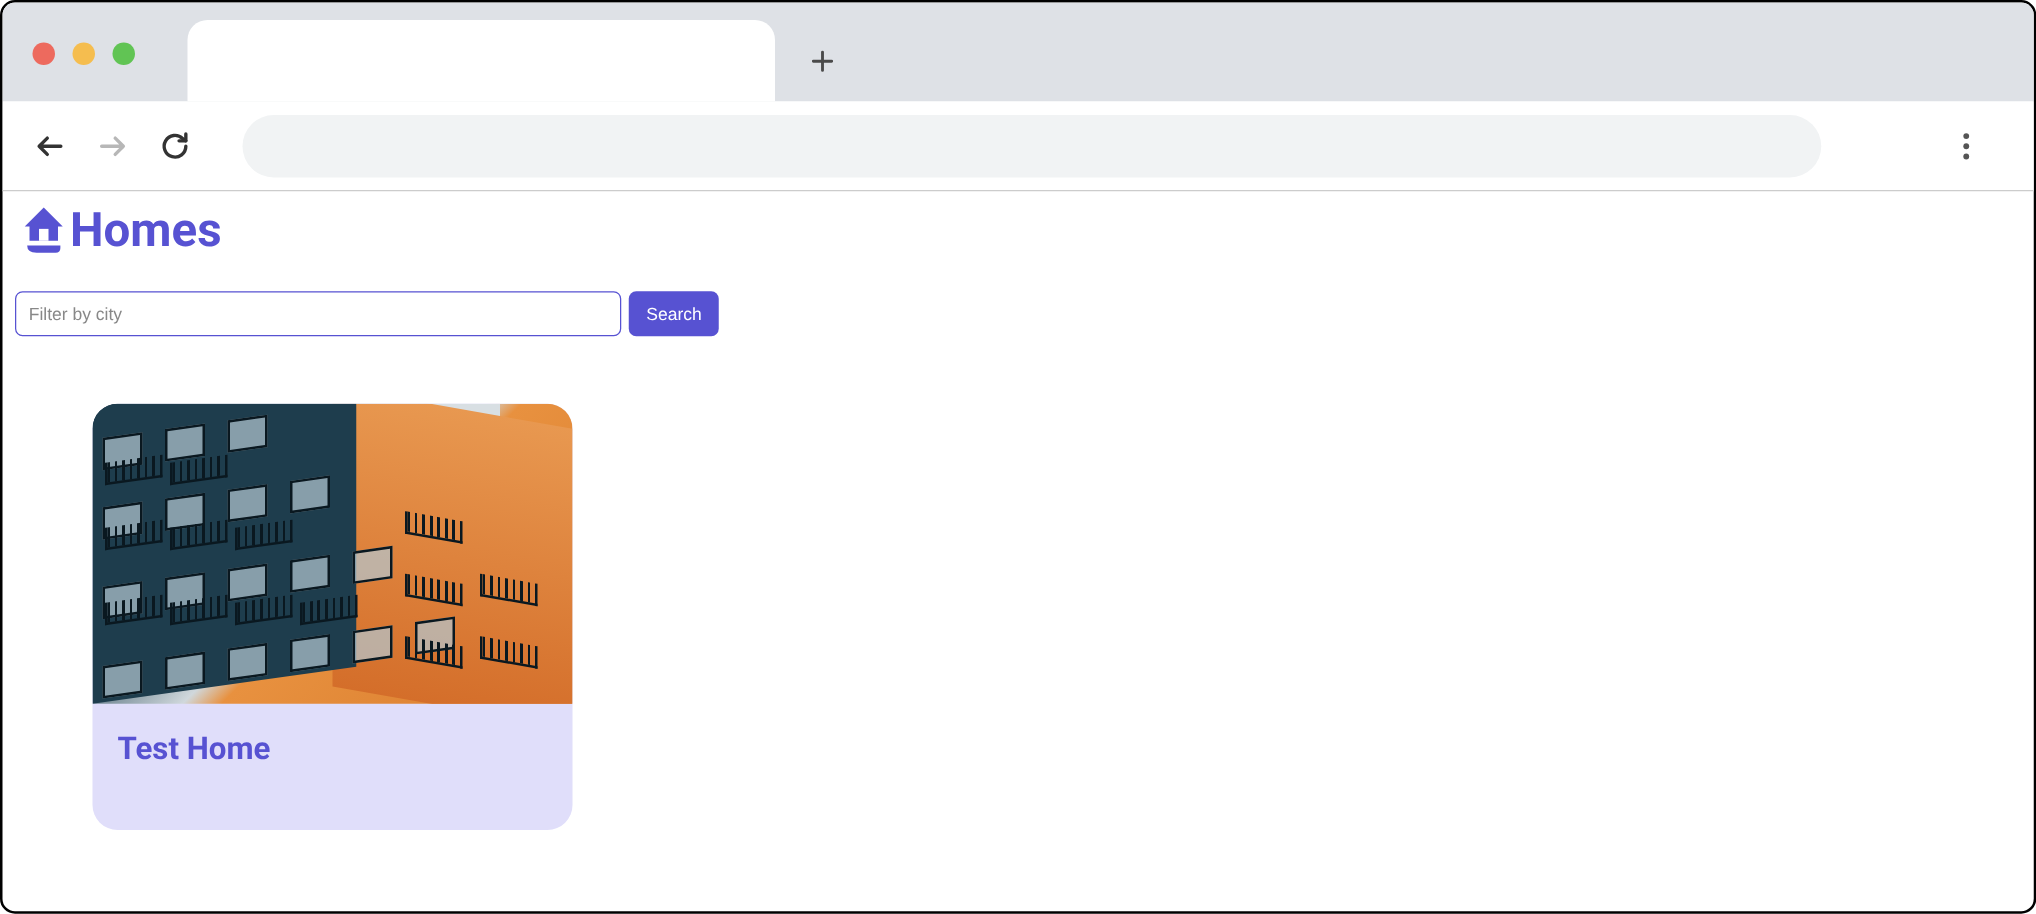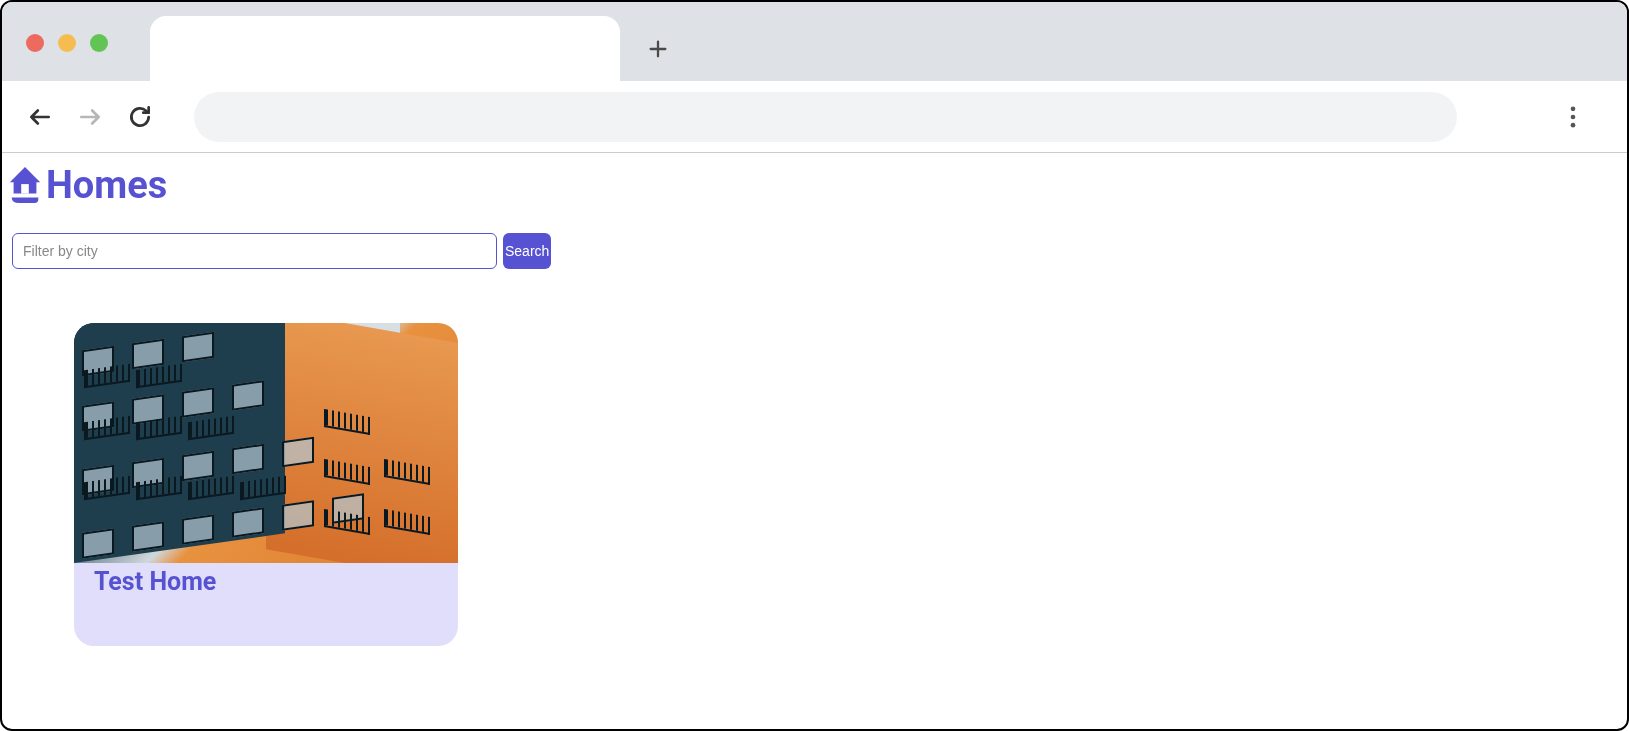--- a/index.html
+++ b/index.html
@@ -132,8 +132,8 @@
     
     .brand-header {
       display: flex;
-      align-items: flex-end;
-      padding: 10px 10px 18px 4px;
+      align-items: center;
+      padding: 10px 10px 18px 14px;
       gap: 2px;
     }
     

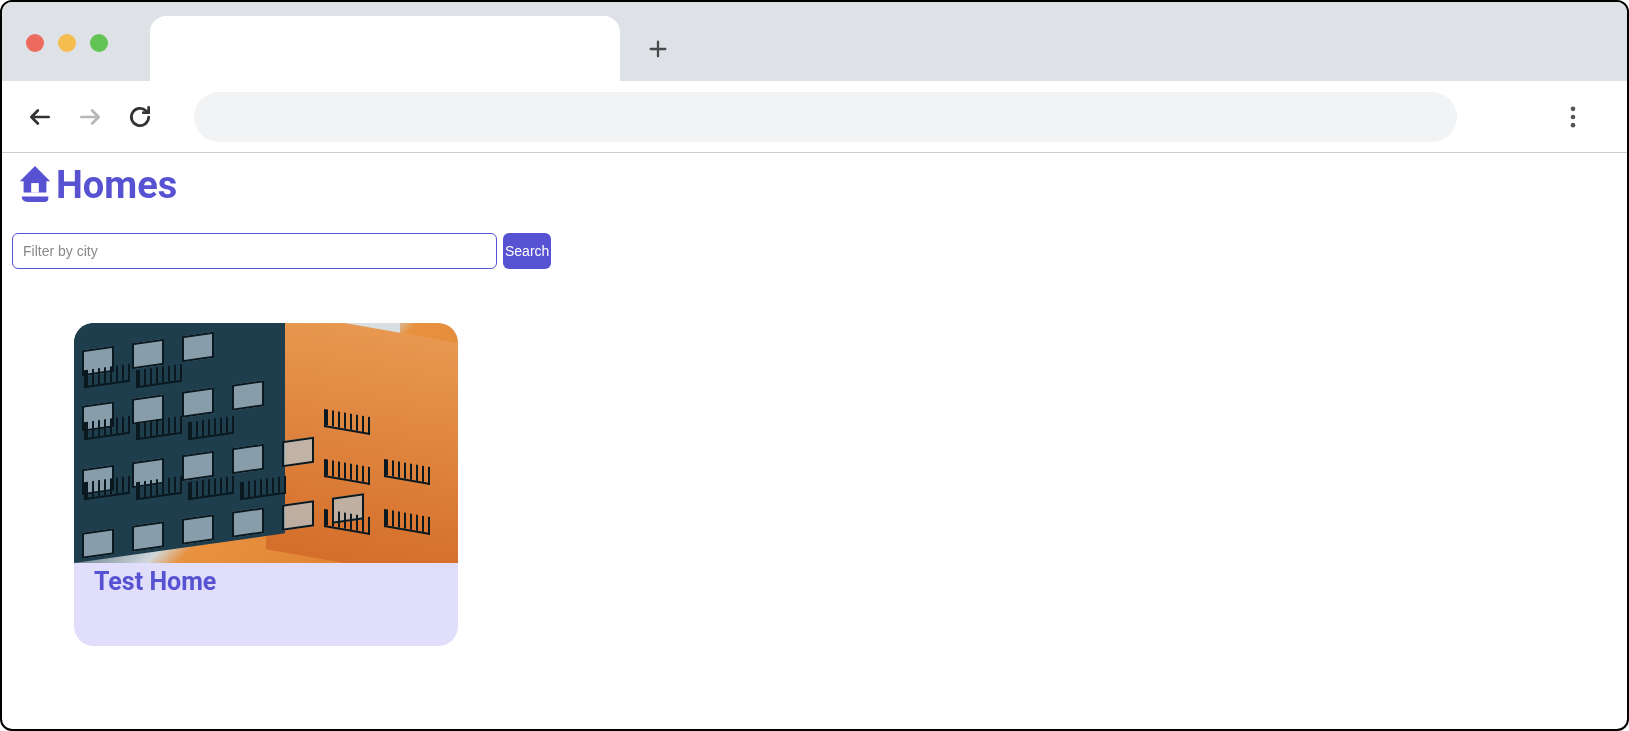--- a/index.html
+++ b/index.html
@@ -174,7 +174,7 @@
       color: #fff;
       border: none;
       border-radius: 6px;
-      padding: 10px 2px;
+      padding: 10px 14px;
       font-size: 14px;
       font-weight: 500;
       cursor: pointer;

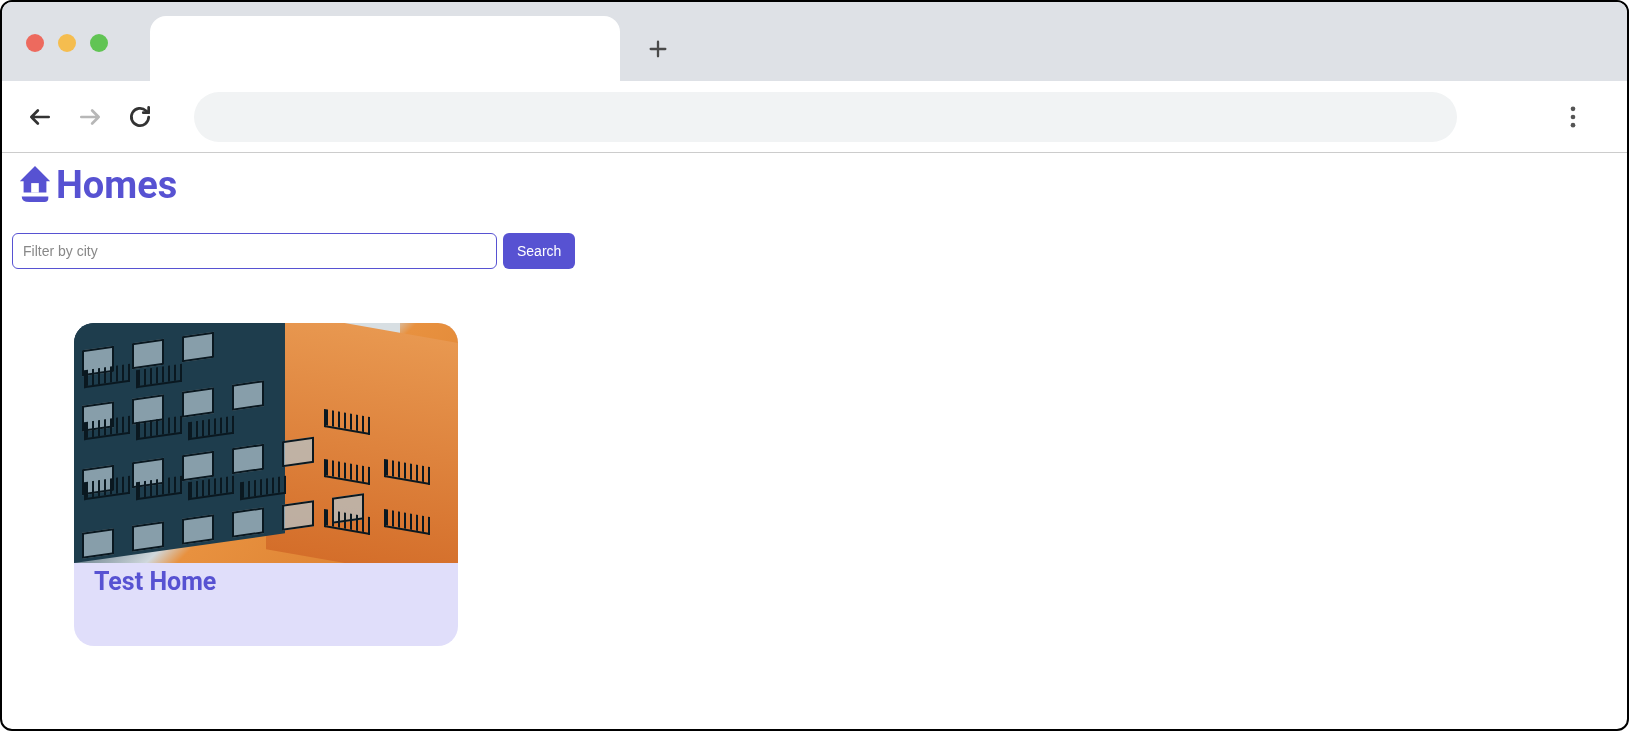--- a/index.html
+++ b/index.html
@@ -266,7 +266,7 @@
     }
     
     .listing-info {
-      padding: 4px 20px 34px 20px;
+      padding: 22px 20px 34px 20px;
       border-radius: 15px;
     }
     

